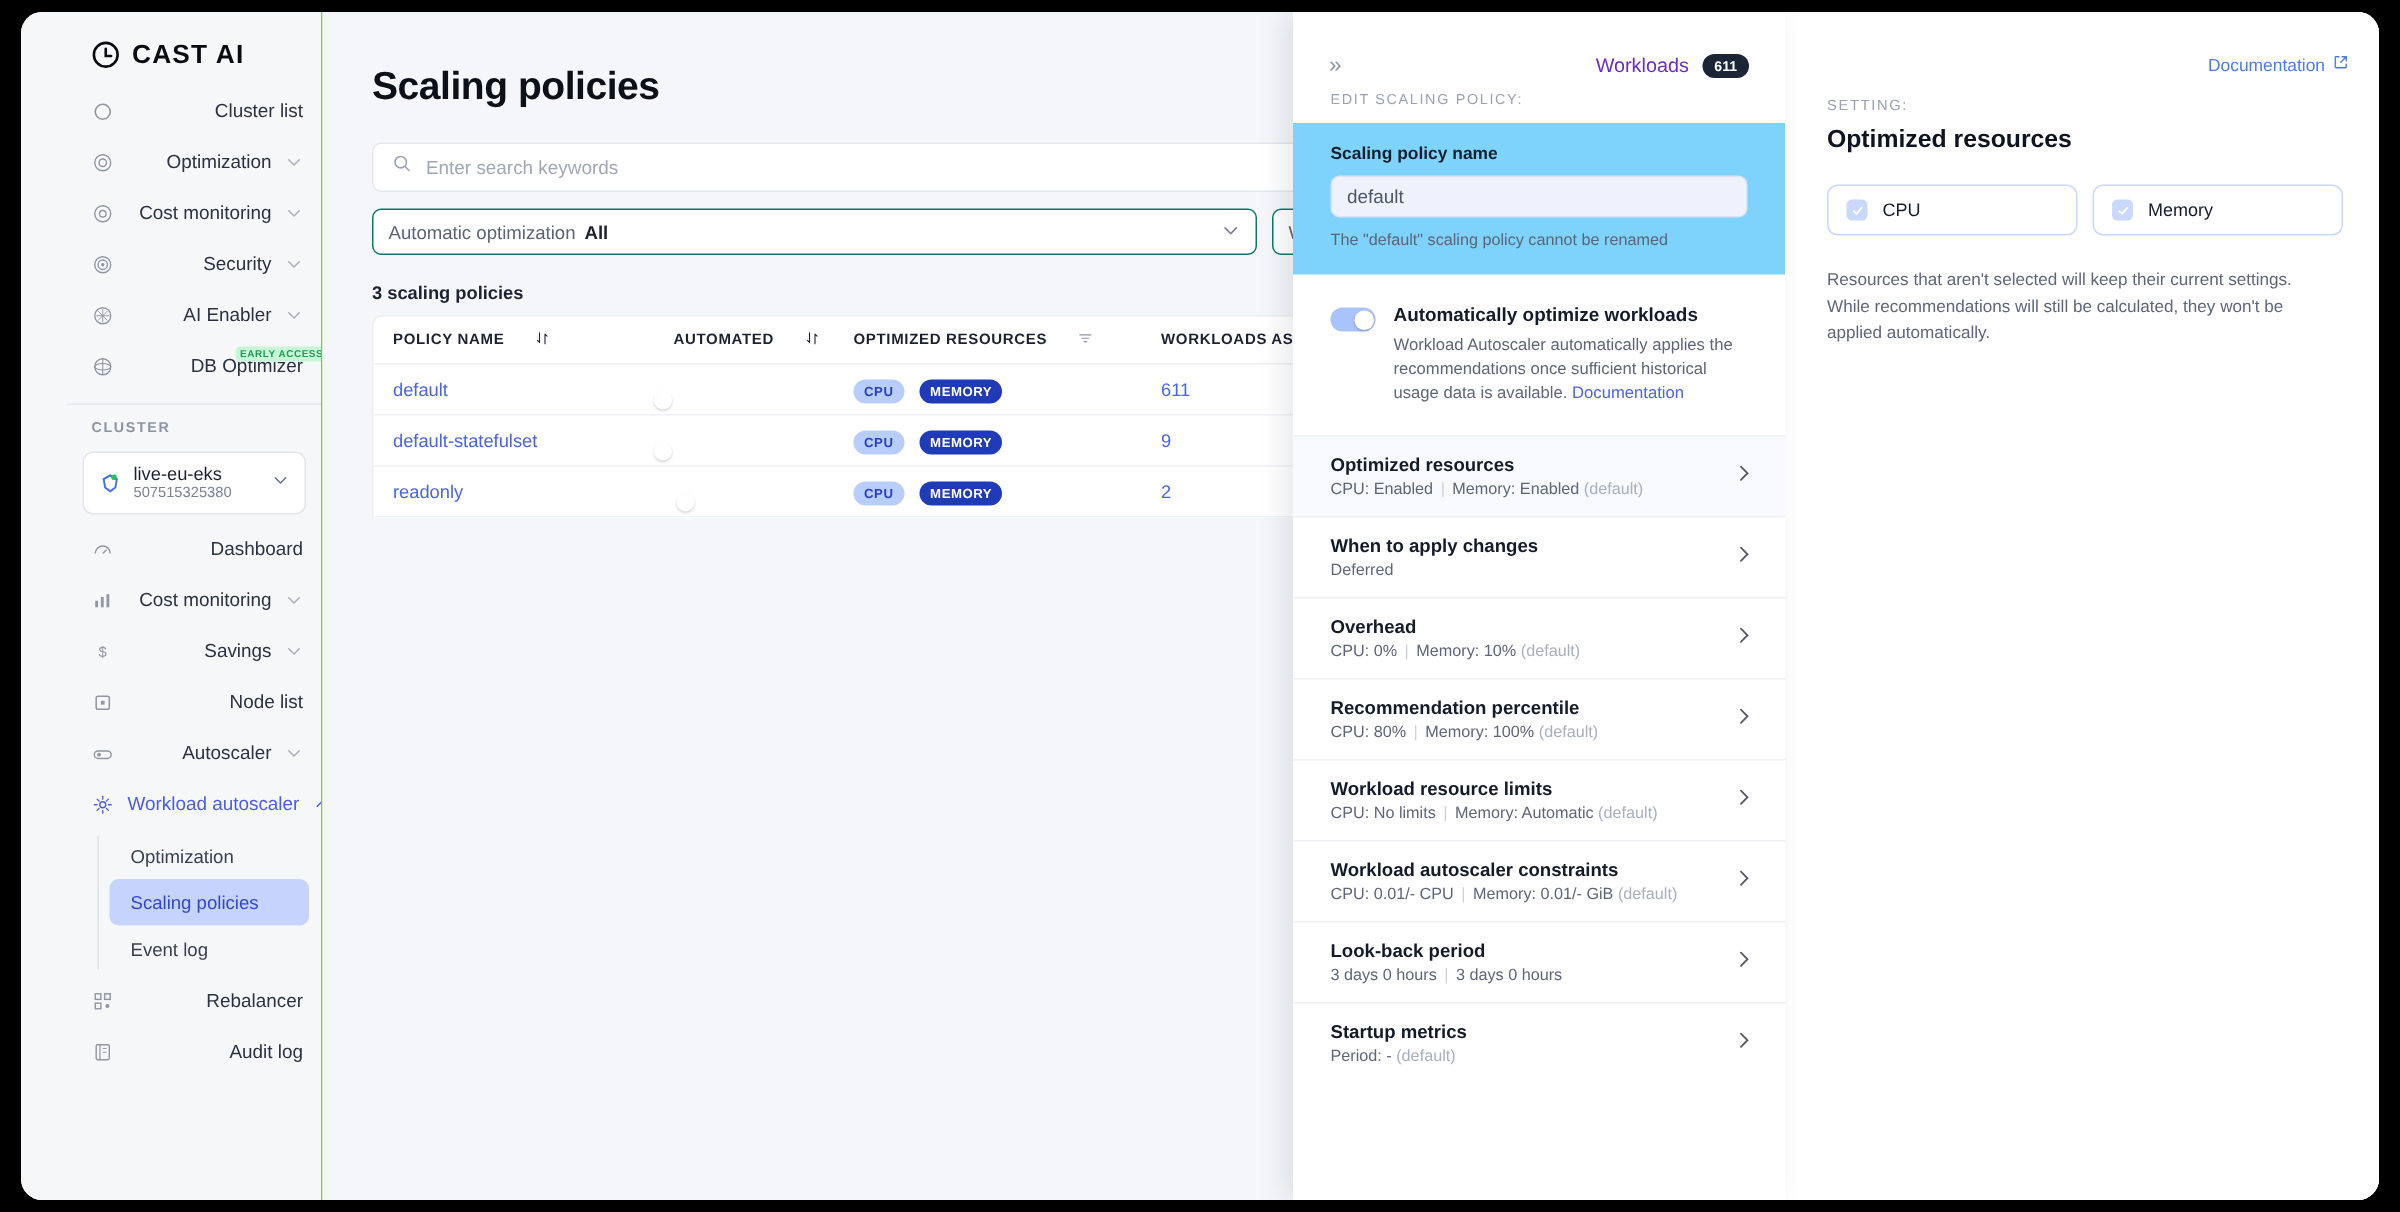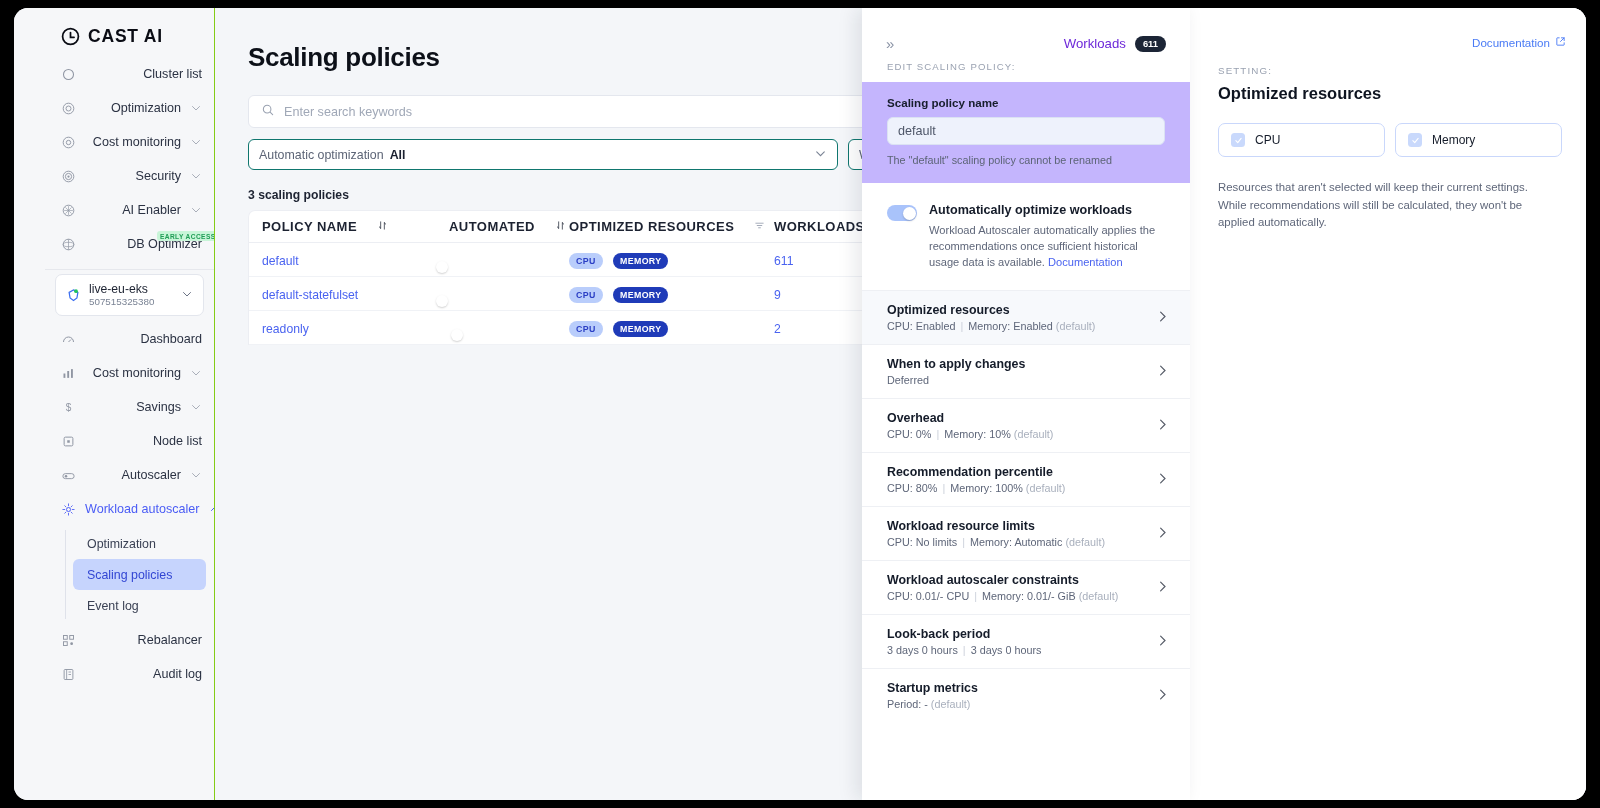--- a/index.html
+++ b/index.html
@@ -150,7 +150,7 @@
     font-size: 9.6px; letter-spacing: 1.1px; color: #9aa2b1;
     padding: 9px 0 0 25px; text-transform: uppercase;
   }
-  .name-block { background: #c4b5fd; padding: 14px 25px 17px 25px; margin-top: 10px; }
+  .name-block { background: #7dd3fc; padding: 14px 25px 17px 25px; margin-top: 10px; }
   .name-lbl { font-size: 11.6px; font-weight: 700; color: #171e2c; }
   .name-input {
     margin-top: 8px; height: 28px; background: #eef2fc;

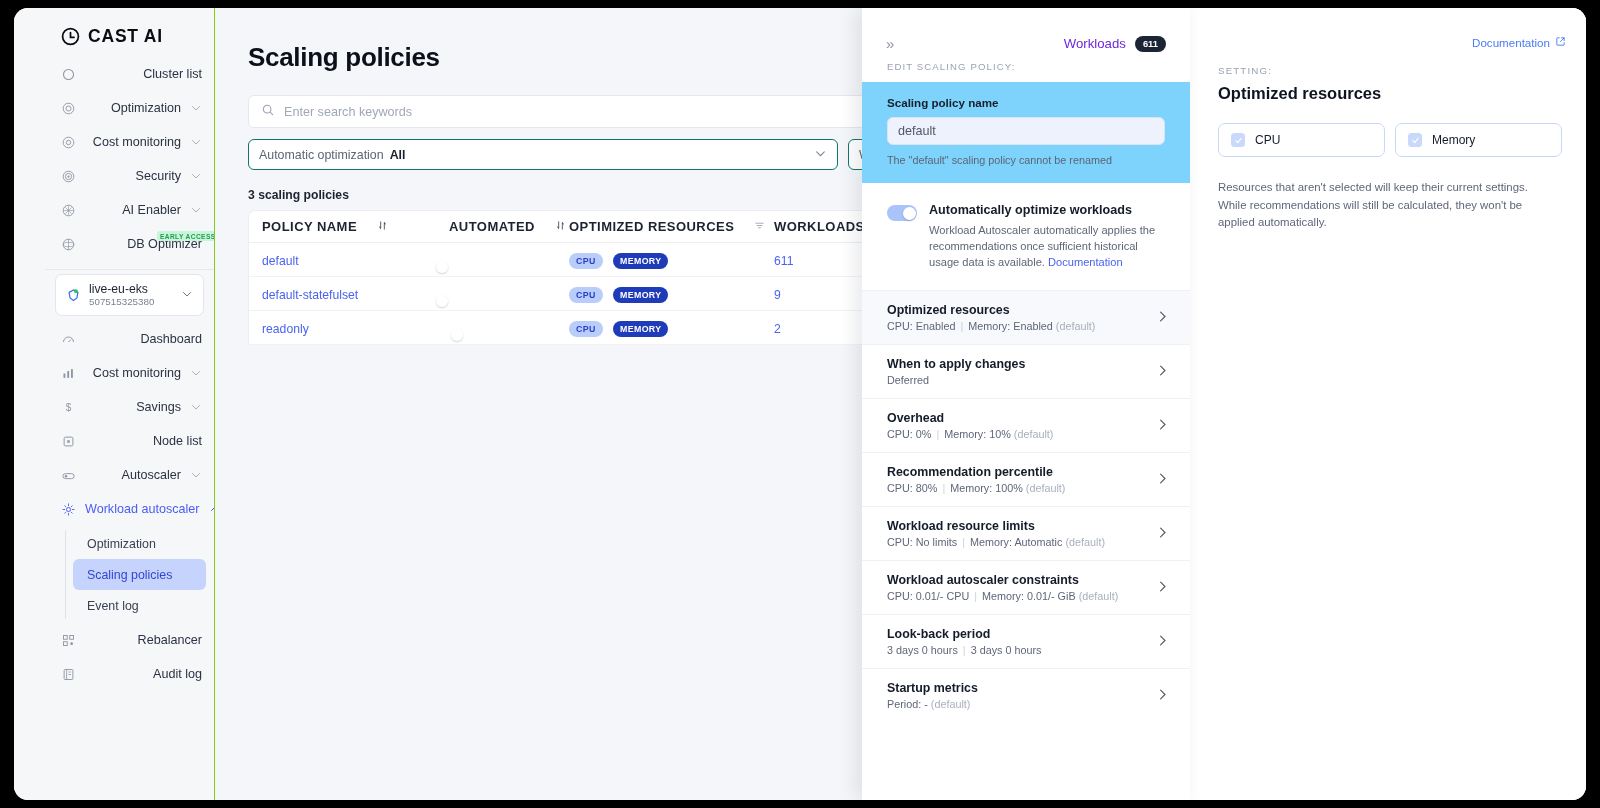--- a/index.html
+++ b/index.html
@@ -102,7 +102,7 @@
   .table { margin-left: 33px; width: 1290px; background: #fff; border-radius: 7px 7px 0 0; overflow: hidden; border: 1px solid #eceef3; border-bottom: none;}
   .thead { display: flex; height: 32px; align-items: center; border-bottom: 1px solid #eceef3; }
   .th {
-    font-size: 13px; font-weight: 700; letter-spacing: .45px;
+    font-size: 10px; font-weight: 700; letter-spacing: .45px;
     color: #1c2231; display: flex; align-items: center; gap: 20px;
     text-transform: uppercase;
   }

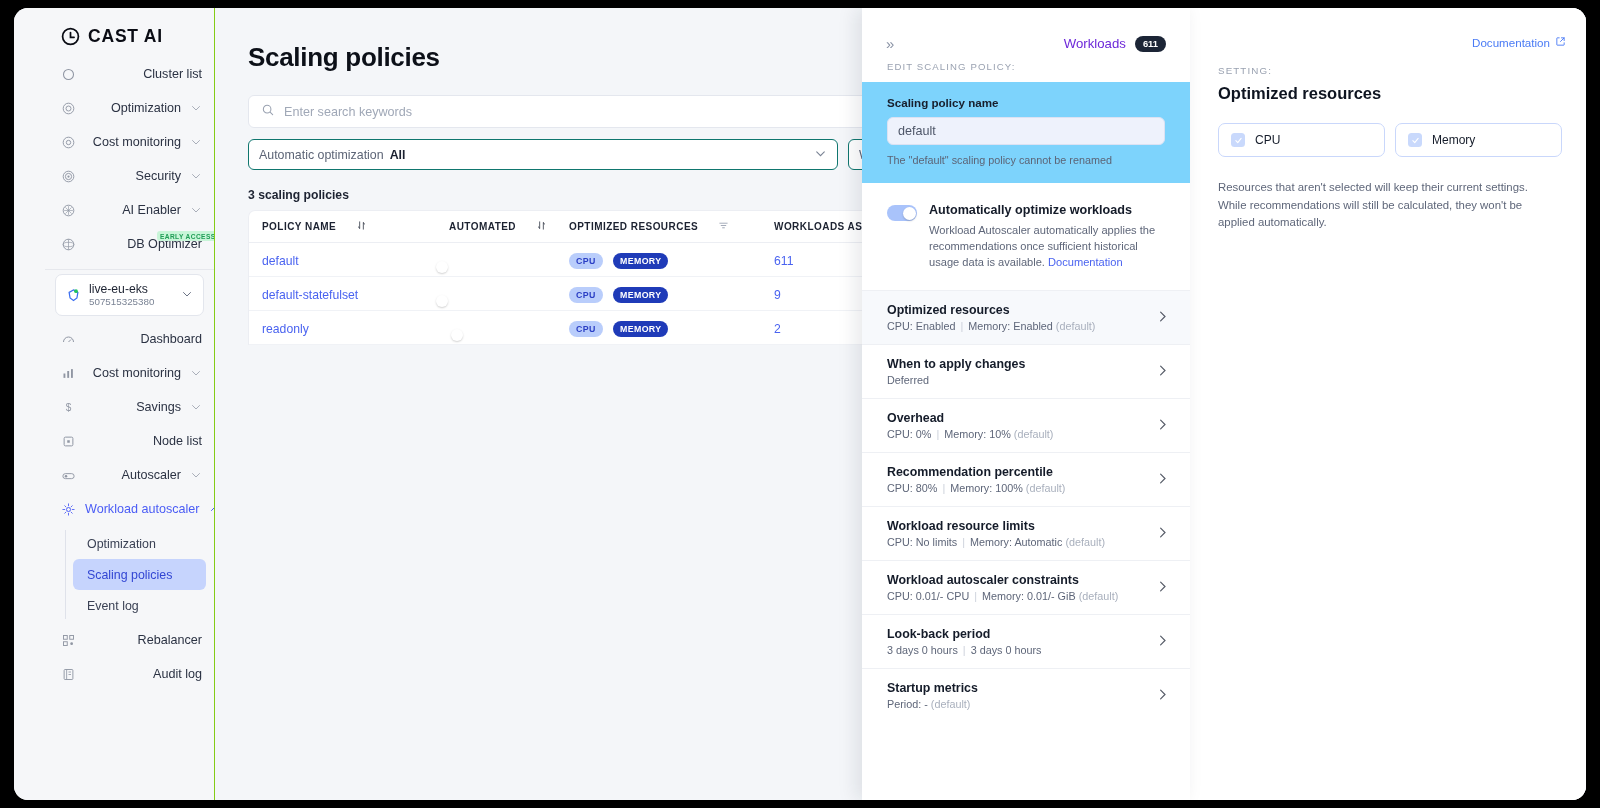--- a/index.html
+++ b/index.html
@@ -301,6 +301,7 @@
     </div>
 
     <div class="divider"></div>
+    <div class="sec-label">CLUSTER</div>
 
     <div class="cluster-card">
       <span class="cluster-ico">

